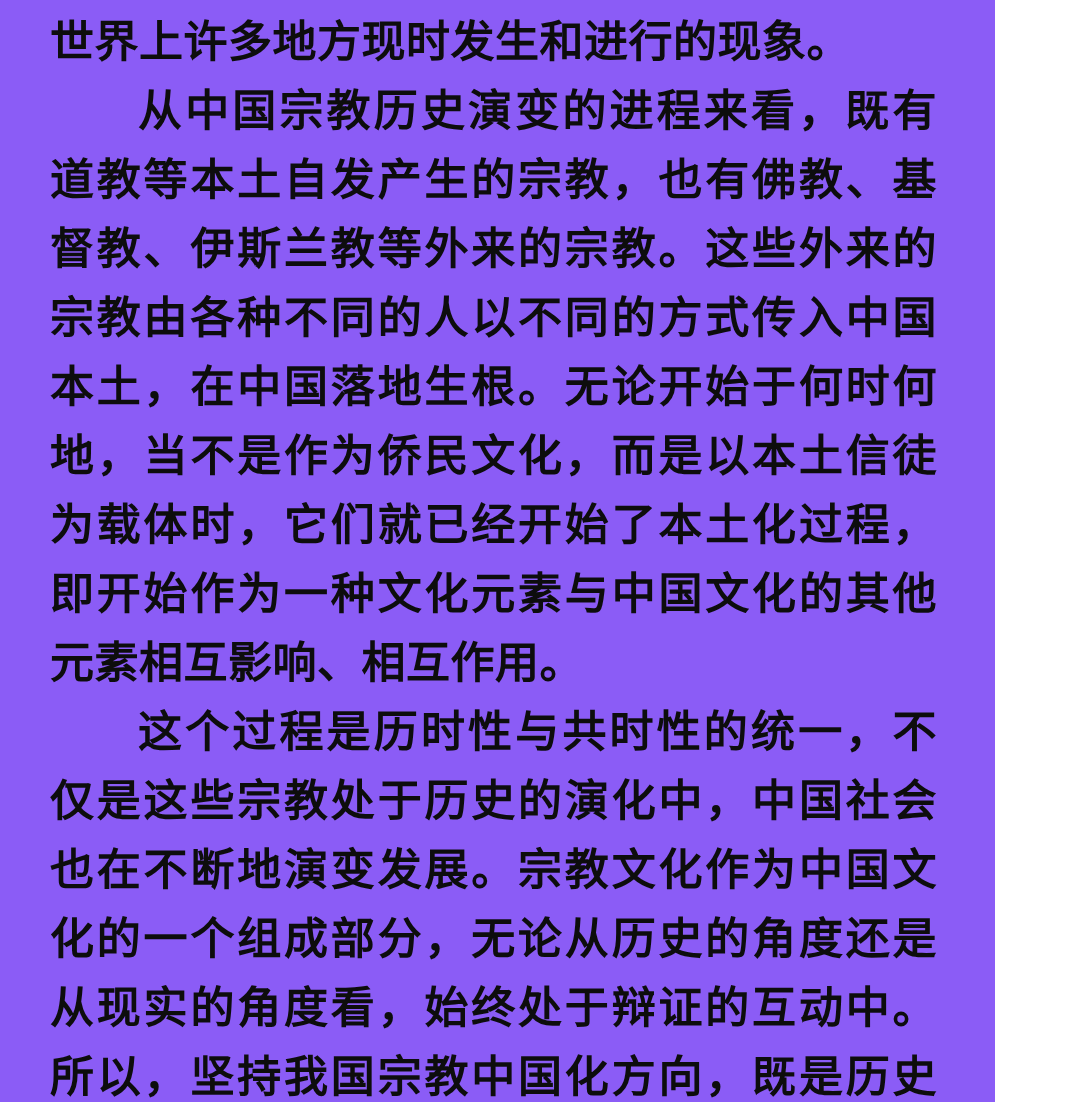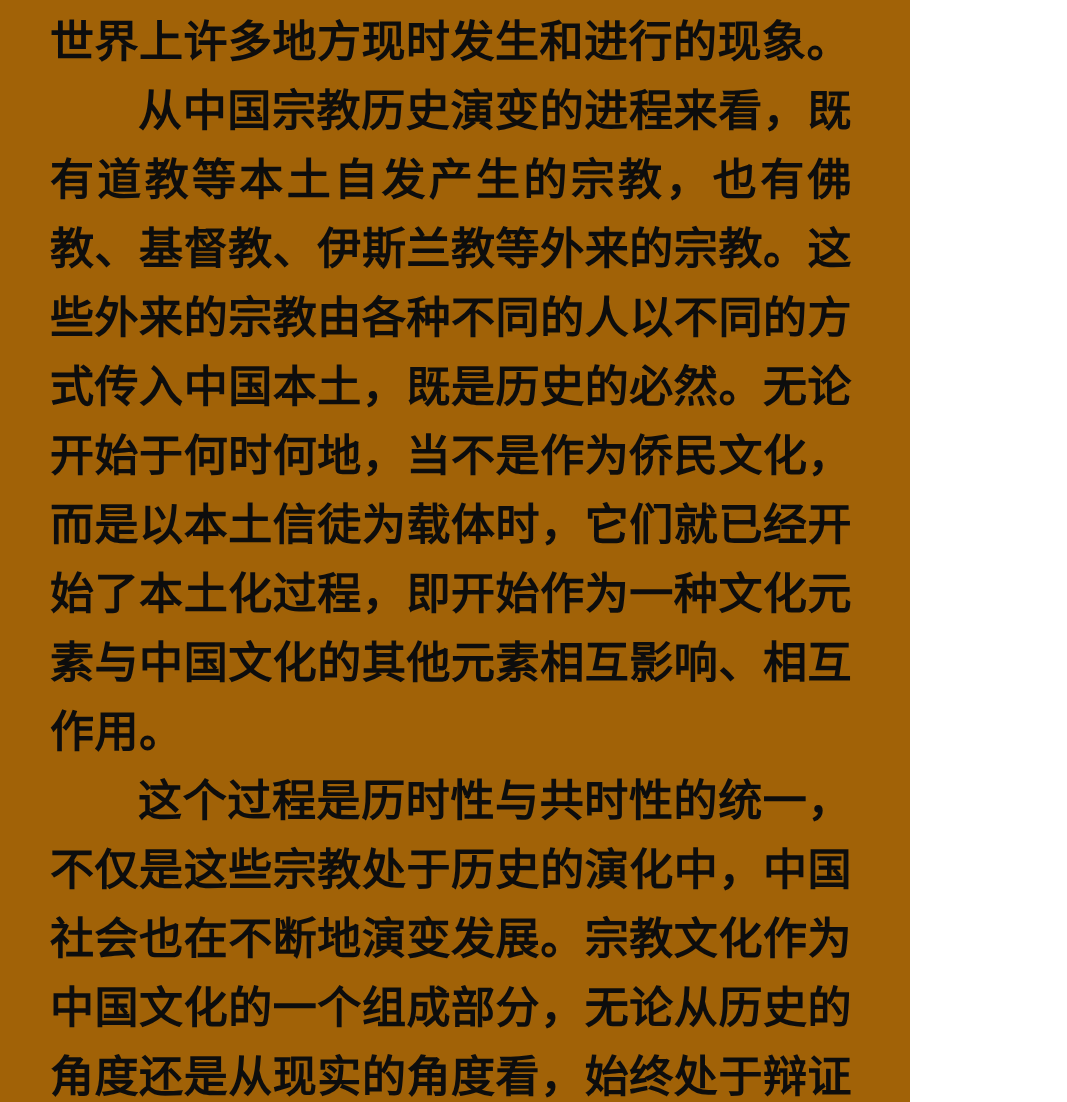--- a/index.html
+++ b/index.html
@@ -9,10 +9,10 @@
   }
   .page {
     position: relative;
-    width: 910px;
+    width: 995px;
     height: 1102px;
     box-sizing: border-box;
-    background: #a16207;
+    background: #8b5cf6;
     padding: 7px 58px 0 50px;
     overflow: hidden;
     font-family: "Liberation Sans", "DejaVu Sans", sans-serif;

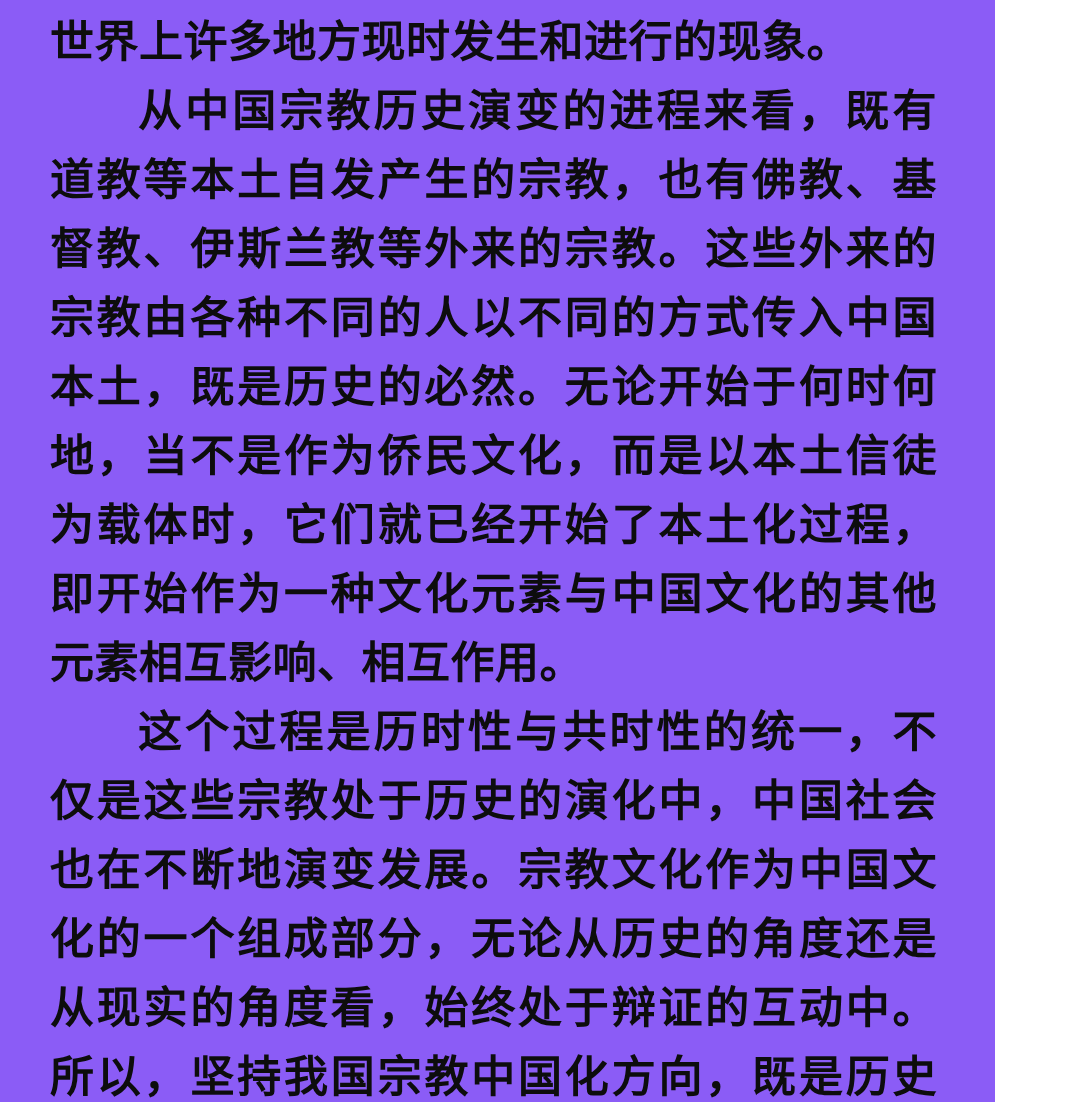--- a/index.html
+++ b/index.html
@@ -42,7 +42,7 @@
 <div class="page">
   <div class="body-text">
     <p class="para">世界上许多地方现时发生和进行的现象。</p>
-    <p class="para indent">从中国宗教历史演变的进程来看，既有道教等本土自发产生的宗教，也有佛教、基督教、伊斯兰教等外来的宗教。这些外来的宗教由各种不同的人以不同的方式传入中国本土，既是历史的必然。无论开始于何时何地，当不是作为侨民文化，而是以本土信徒为载体时，它们就已经开始了本土化过程，即开始作为一种文化元素与中国文化的其他元素相互影响、相互作用。</p>
+    <p class="para indent">从中国宗教历史演变的进程来看，既有道教等本土自发产生的宗教，也有佛教、基督教、伊斯兰教等外来的宗教。这些外来的宗教由各种不同的人以不同的方式传入中国本土，在中国落地生根。无论开始于何时何地，当不是作为侨民文化，而是以本土信徒为载体时，它们就已经开始了本土化过程，即开始作为一种文化元素与中国文化的其他元素相互影响、相互作用。</p>
     <p class="para indent">这个过程是历时性与共时性的统一，不仅是这些宗教处于历史的演化中，中国社会也在不断地演变发展。宗教文化作为中国文化的一个组成部分，无论从历史的角度还是从现实的角度看，始终处于辩证的互动中。所以，坚持我国宗教中国化方向，既是历史的必然，也是正在进行时的现实必然。</p>
   </div>
 </div>

